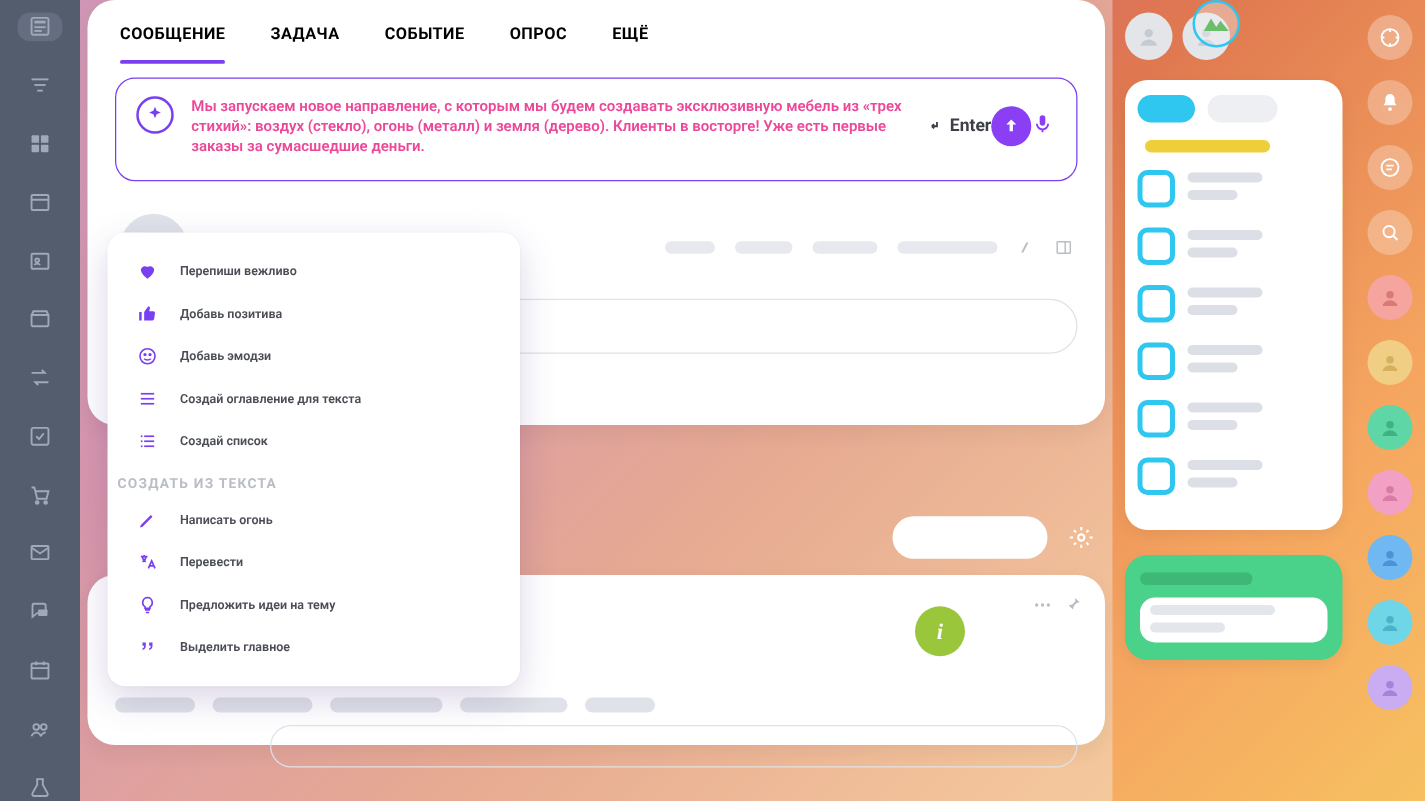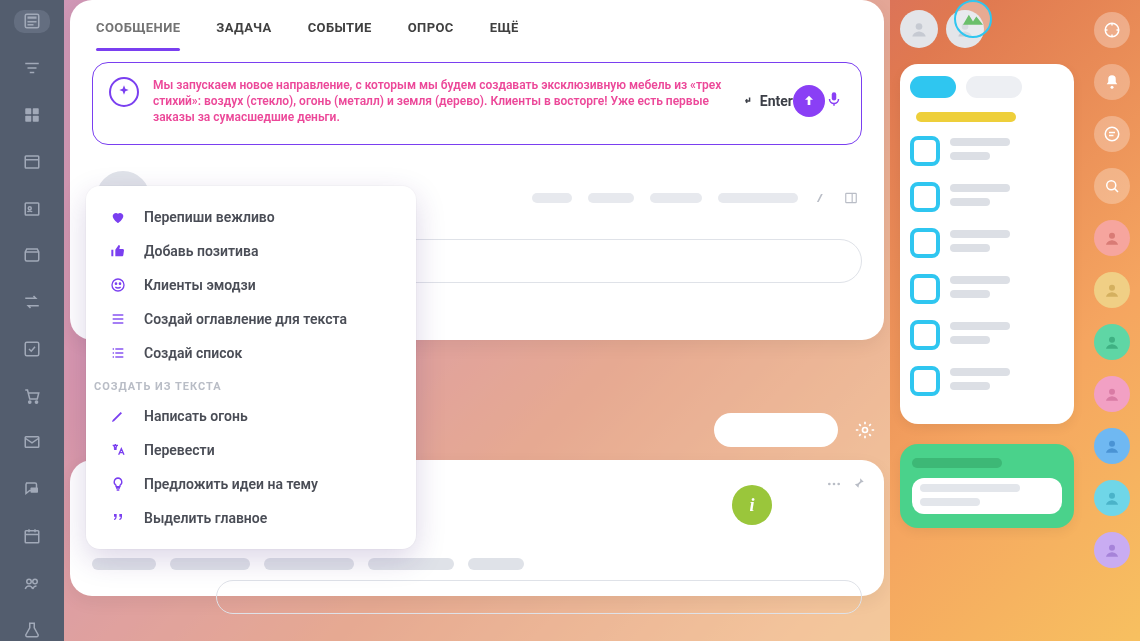--- a/index.html
+++ b/index.html
@@ -82,7 +82,7 @@
 }
 .tabs { display:flex; gap:36px; height:54px; align-items:center; padding-left:4px;}
 .tab-item { font-size:13px; font-weight:700; letter-spacing:.4px; color:#404040; position:relative;}
-.tab-item.active { color:#737373; }
+.tab-item.active { color:#000000; }
 .tab-item.active::after{ content:""; position:absolute; left:0; right:0; bottom:-16px; height:3px; background:#7a3ff0; border-radius:2px;}
 
 .msg-box {

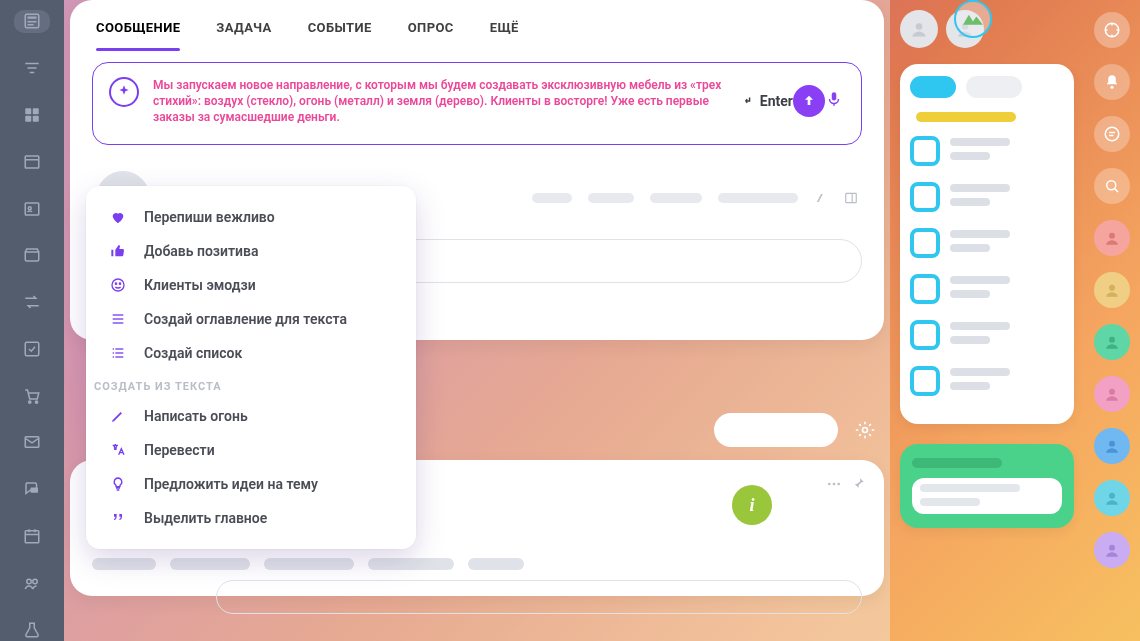--- a/index.html
+++ b/index.html
@@ -81,7 +81,7 @@
   padding:0 22px 22px 22px;
 }
 .tabs { display:flex; gap:36px; height:54px; align-items:center; padding-left:4px;}
-.tab-item { font-size:13px; font-weight:700; letter-spacing:.4px; color:#404040; position:relative;}
+.tab-item { font-size:13px; font-weight:700; letter-spacing:.4px; color:#000000; position:relative;}
 .tab-item.active { color:#000000; }
 .tab-item.active::after{ content:""; position:absolute; left:0; right:0; bottom:-16px; height:3px; background:#7a3ff0; border-radius:2px;}
 

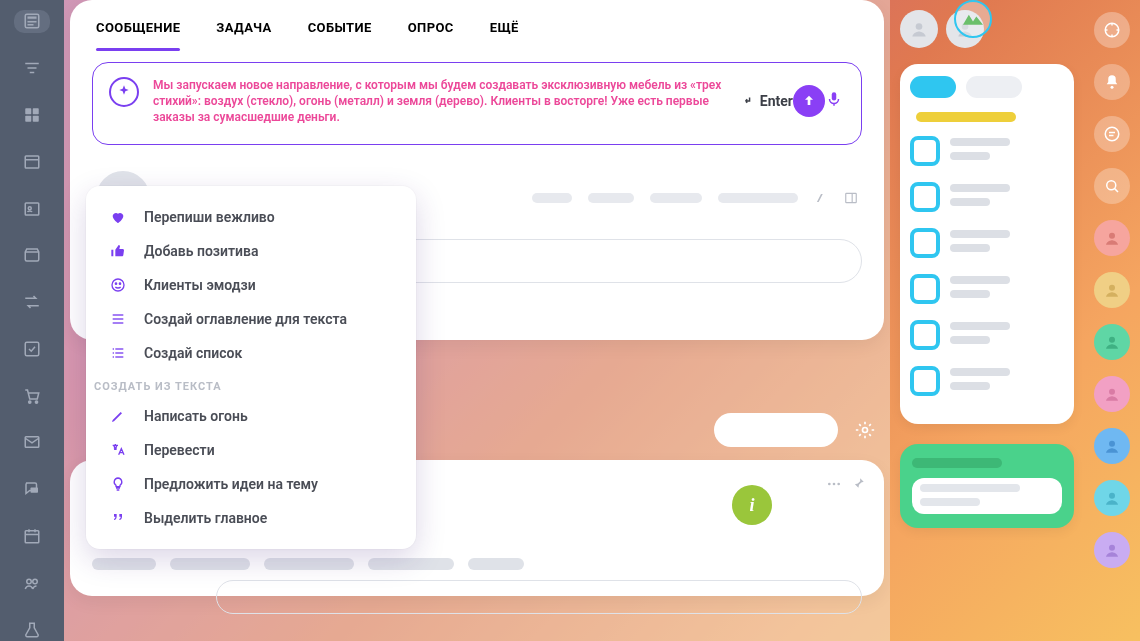--- a/index.html
+++ b/index.html
@@ -133,7 +133,7 @@
   background:#fff; border-radius:14px; box-shadow:0 10px 30px rgba(60,30,120,.18), 0 0 0 1px rgba(0,0,0,.02);
   padding:14px 8px;
 }
-.ai-item { display:flex; align-items:center; gap:16px; padding:9px 14px; border-radius:8px; color:#4a4d56; font-size:14px; font-weight:600;}
+.ai-item { display:flex; align-items:center; gap:16px; padding:9px 14px; border-radius:8px; color:#4a4d56; font-size:10px; font-weight:600;}
 .ai-item .ico { width:20px; display:flex; justify-content:center; color:#7a3ff0;}
 .ai-sep { text-align:left; font-size:11px; letter-spacing:1px; color:#b9bdc6; font-weight:700; padding:10px 0 6px;}
 

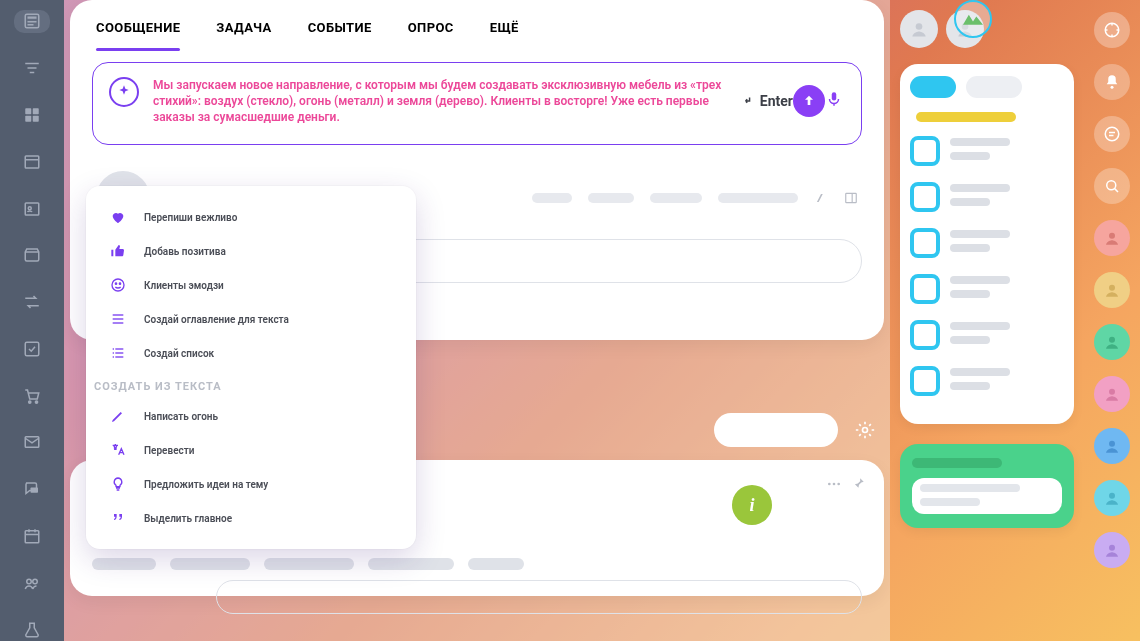--- a/index.html
+++ b/index.html
@@ -478,7 +478,7 @@
             <path d="M8 15c2 2 6 2 8 0"></path>
           </svg>
         </span>
-      <span>Клиенты эмодзи</span>
+      <span>Добавь эмодзи</span>
     </div>
     <div class="ai-item">
       <span class="ico">

